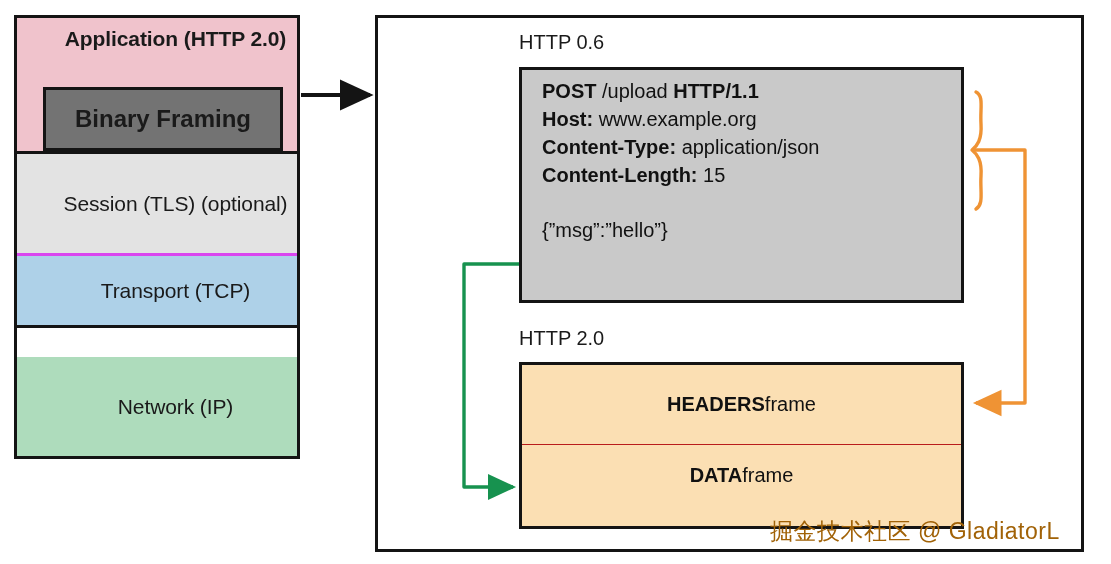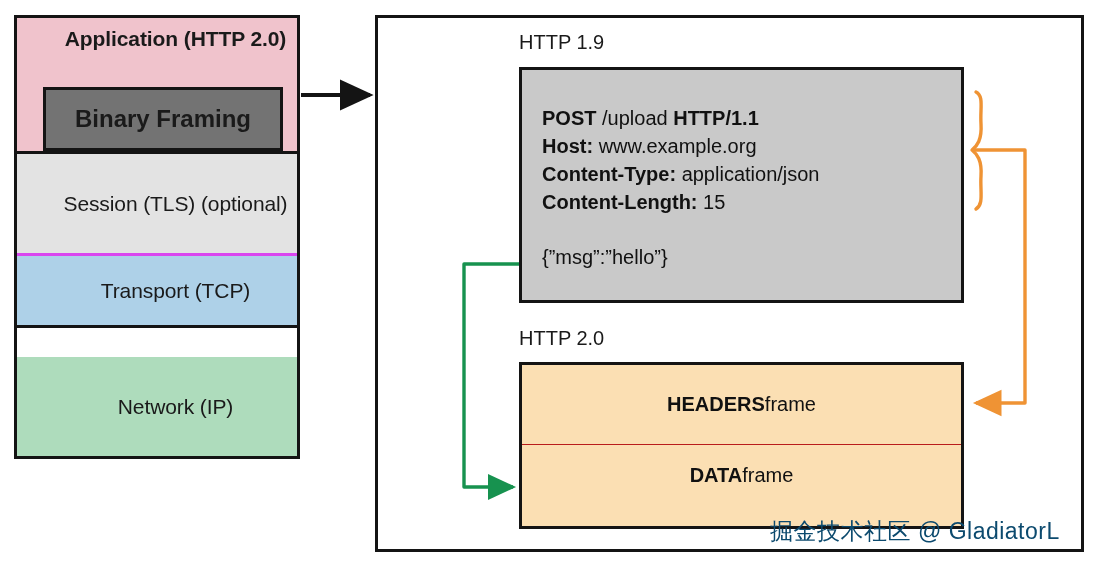--- a/index.html
+++ b/index.html
@@ -223,7 +223,7 @@
 
   <div class="main-panel"></div>
 
-  <div class="section-label" id="label-http11">HTTP 1.9</div>
+  <div class="section-label" id="label-http11">HTTP 0.6</div>
   <div class="section-label" id="label-http20">HTTP 2.0</div>
 
   <div class="msg-box">

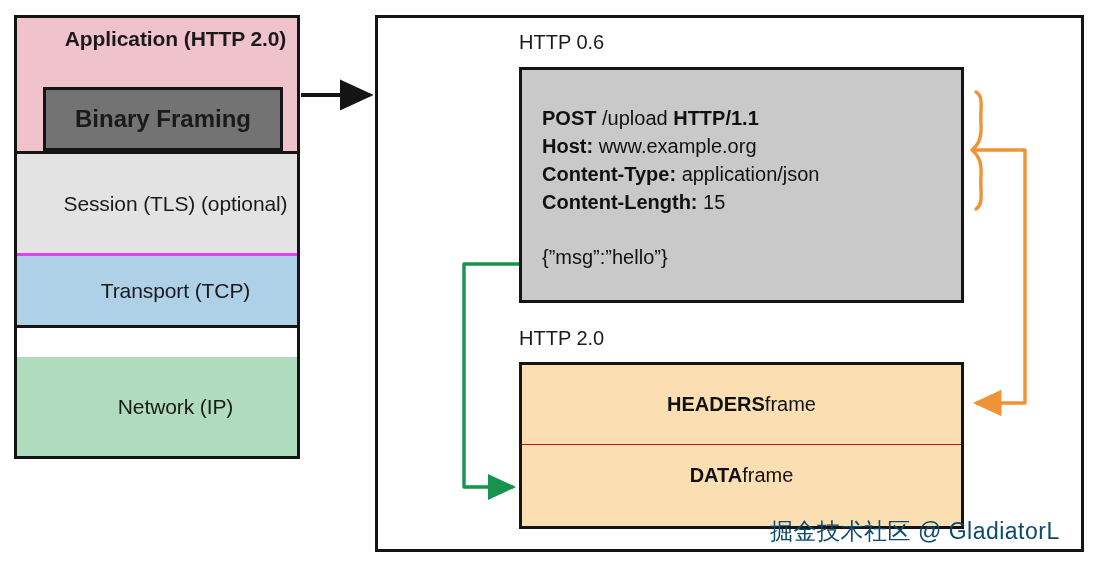--- a/index.html
+++ b/index.html
@@ -122,7 +122,7 @@
     box-sizing: border-box;
     background: #c9c9c9;
     border: 3px solid #141414;
-    padding: 34px 0 0 20px;
+    padding: 7px 0 0 20px;
   }
   .msg-line {
     font-size: 20px;

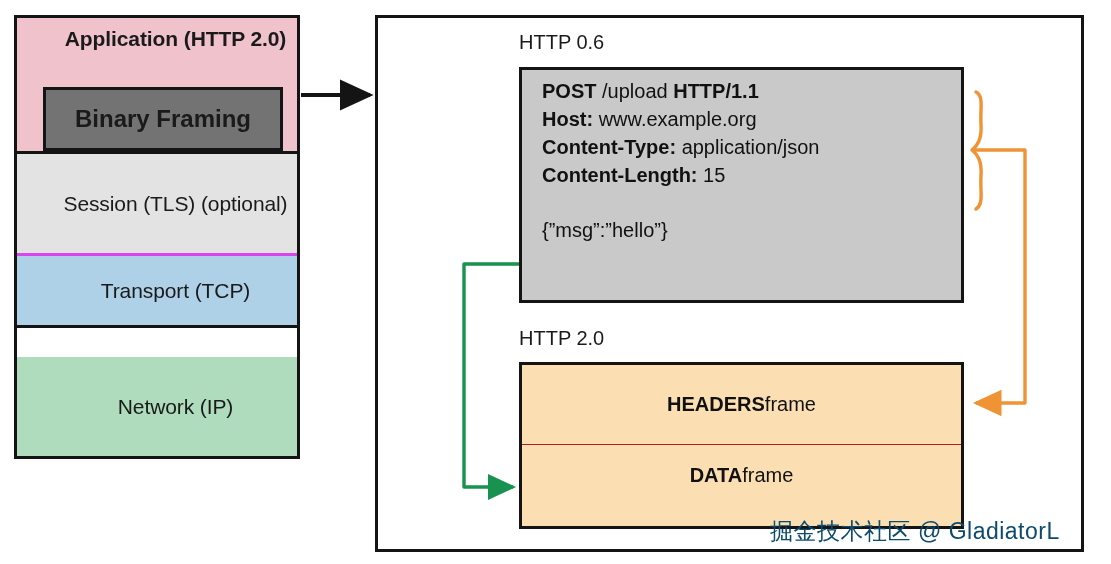--- a/index.html
+++ b/index.html
@@ -188,7 +188,7 @@
     left: 770px;
     top: 516px;
     font-size: 23px;
-    color: #0c4a6e;
+    color: #a16207;
     white-space: nowrap;
     letter-spacing: 0.5px;
   }

